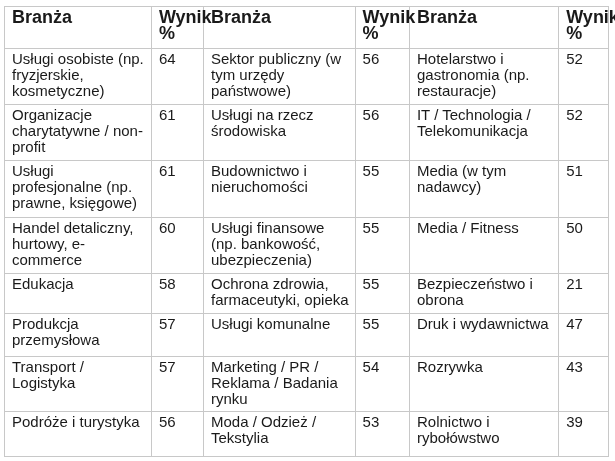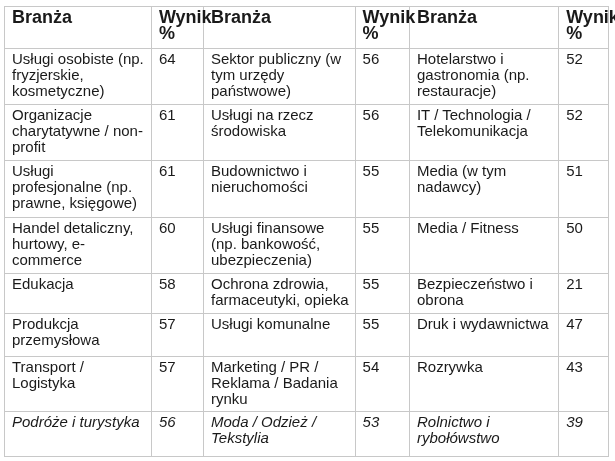--- a/index.html
+++ b/index.html
@@ -93,7 +93,7 @@
     <td>Rozrywka</td>
     <td>43</td>
   </tr>
-      <tr style="height: 45px; font-style: italic;">
+      <tr style="height: 45px;">
     <td>Podróże i turystyka</td>
     <td>56</td>
     <td>Moda / Odzież / Tekstylia</td>

